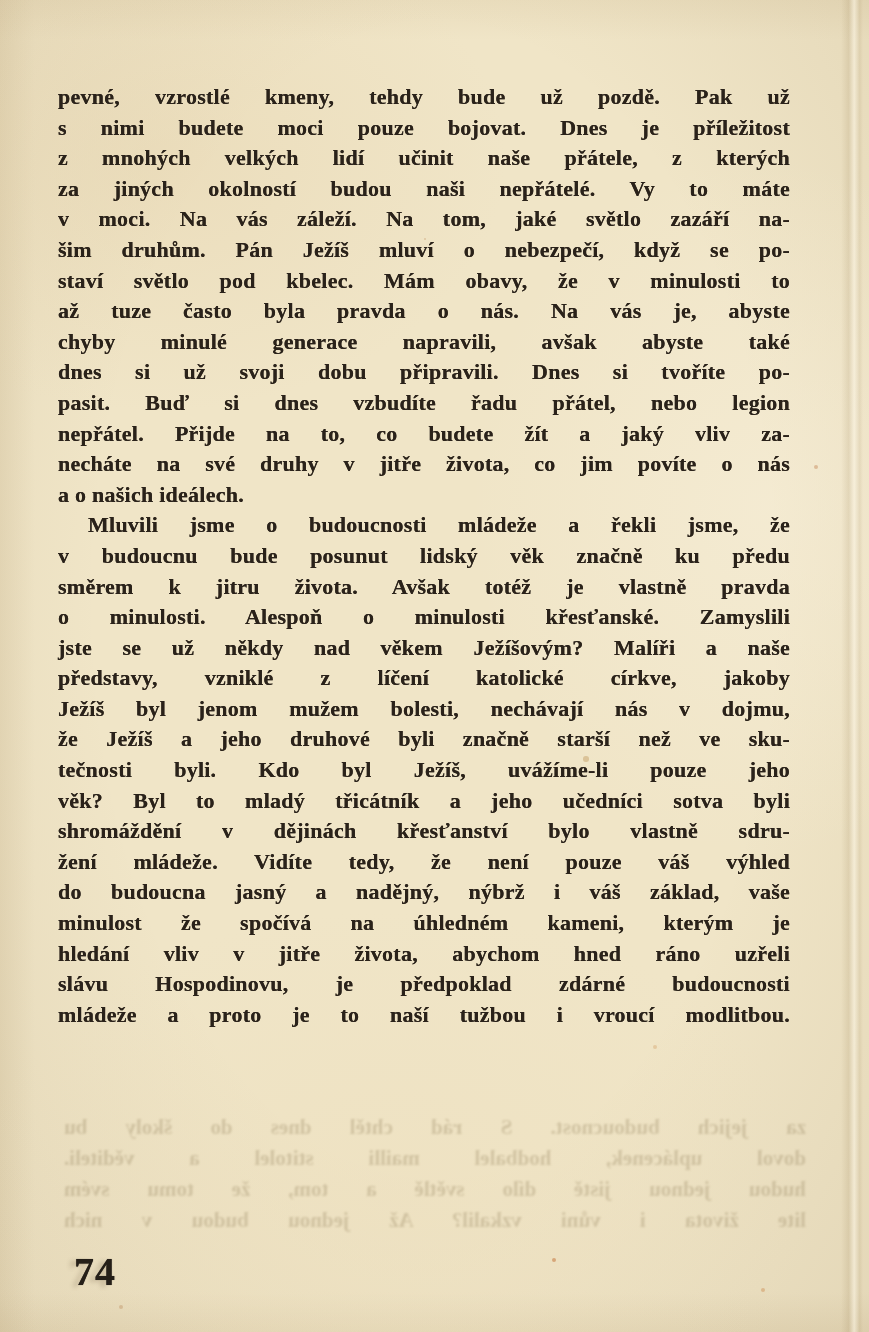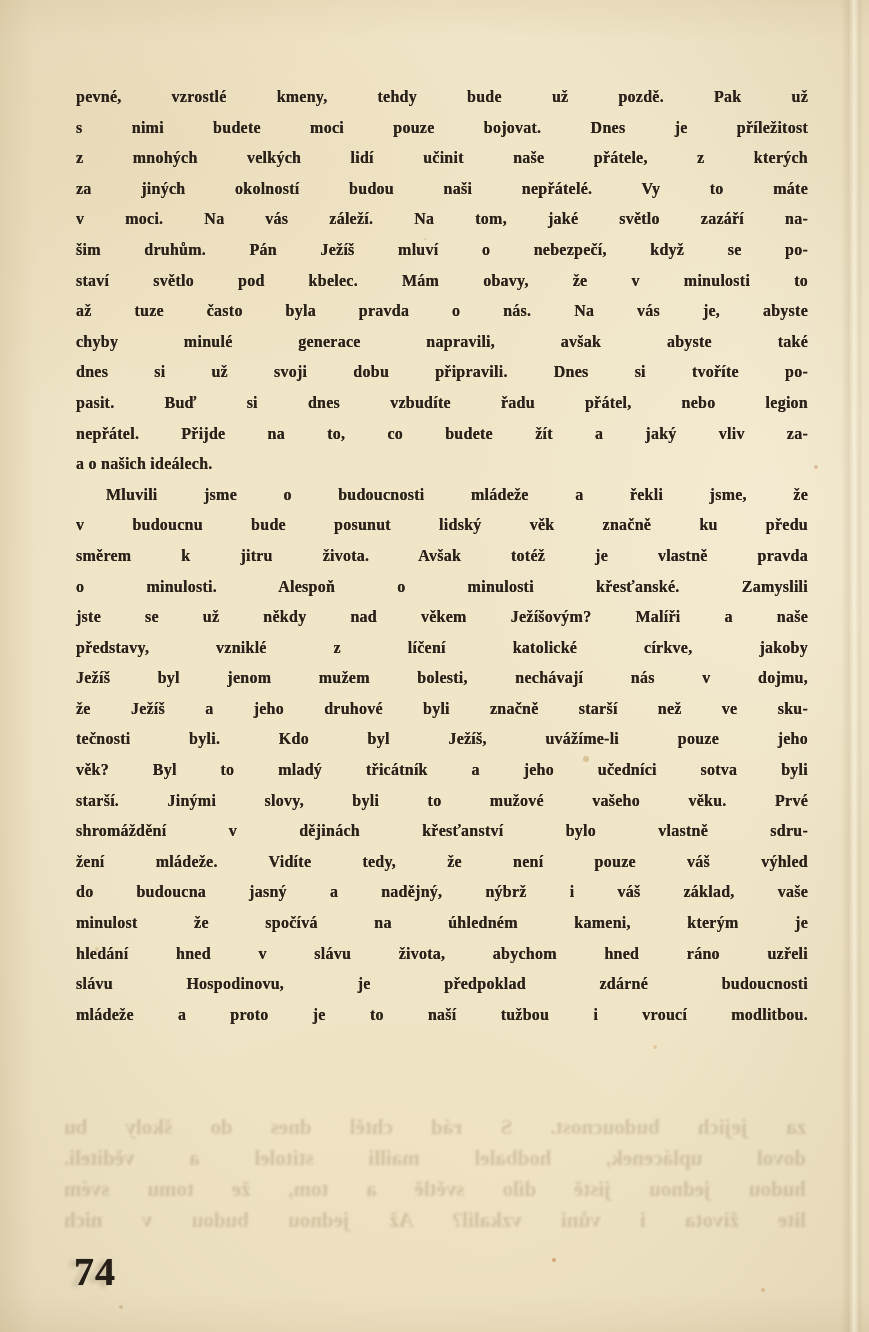--- a/index.html
+++ b/index.html
@@ -58,11 +58,11 @@
   }
   .text-block {
     position: absolute;
-    left: 76px;
+    left: 58px;
     top: 82px;
     width: 732px;
     color: #2a221a;
-    font-size: 16px;
+    font-size: 22px;
     font-weight: 700;
     letter-spacing: 0.25px;
     text-shadow: 0 0 0.6px rgba(42,34,26,.85);

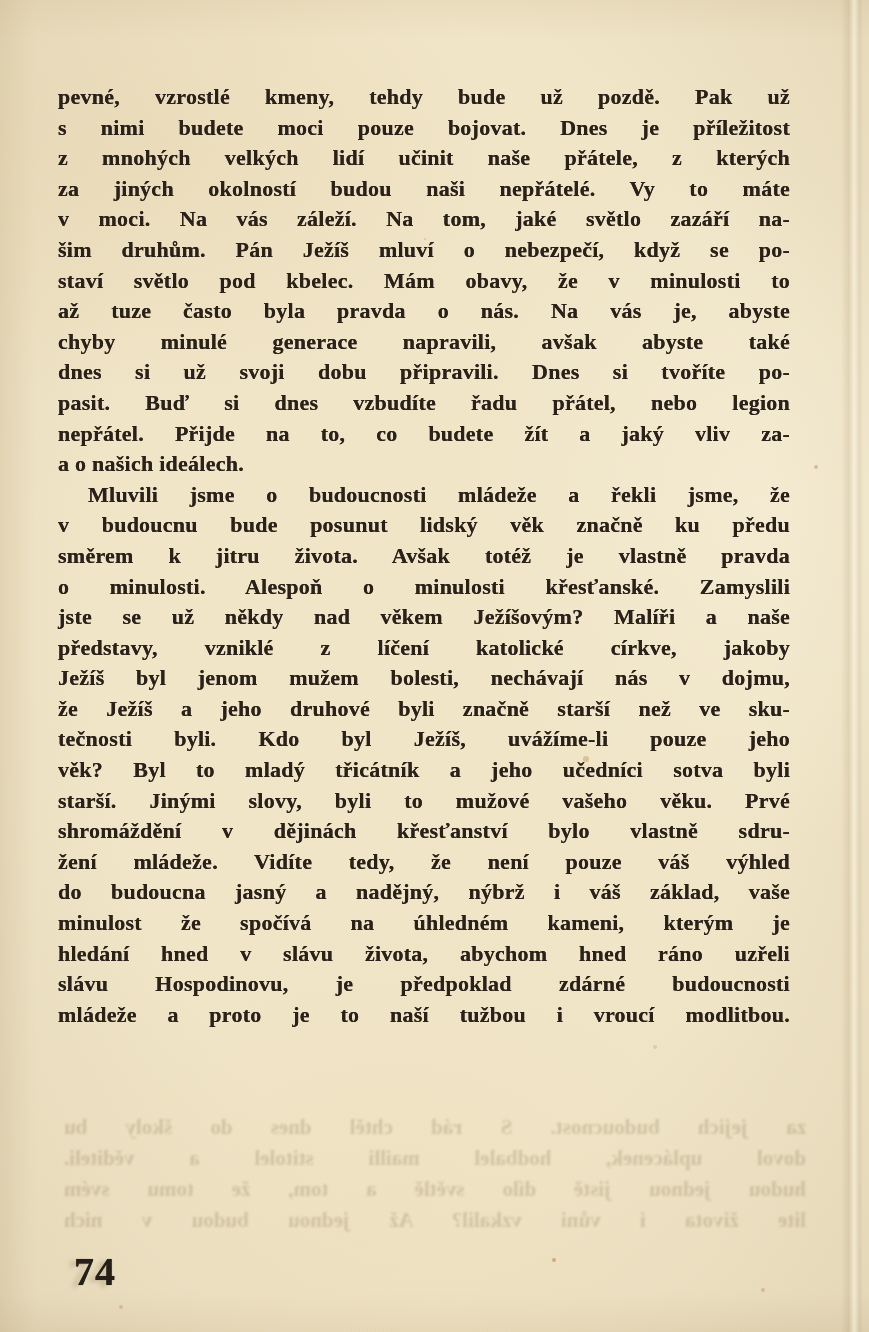--- a/index.html
+++ b/index.html
@@ -137,6 +137,7 @@
         <div class="line">dnes si už svoji dobu připravili. Dnes si tvoříte po-</div>
         <div class="line">pasit. Buď si dnes vzbudíte řadu přátel, nebo legion</div>
         <div class="line">nepřátel. Přijde na to, co budete žít a jaký vliv za-</div>
+        <div class="line">necháte na své druhy v jitře života, co jim povíte o nás</div>
         <div class="line ragged">a o našich ideálech.</div>
       </div>
       <div class="paragraph">

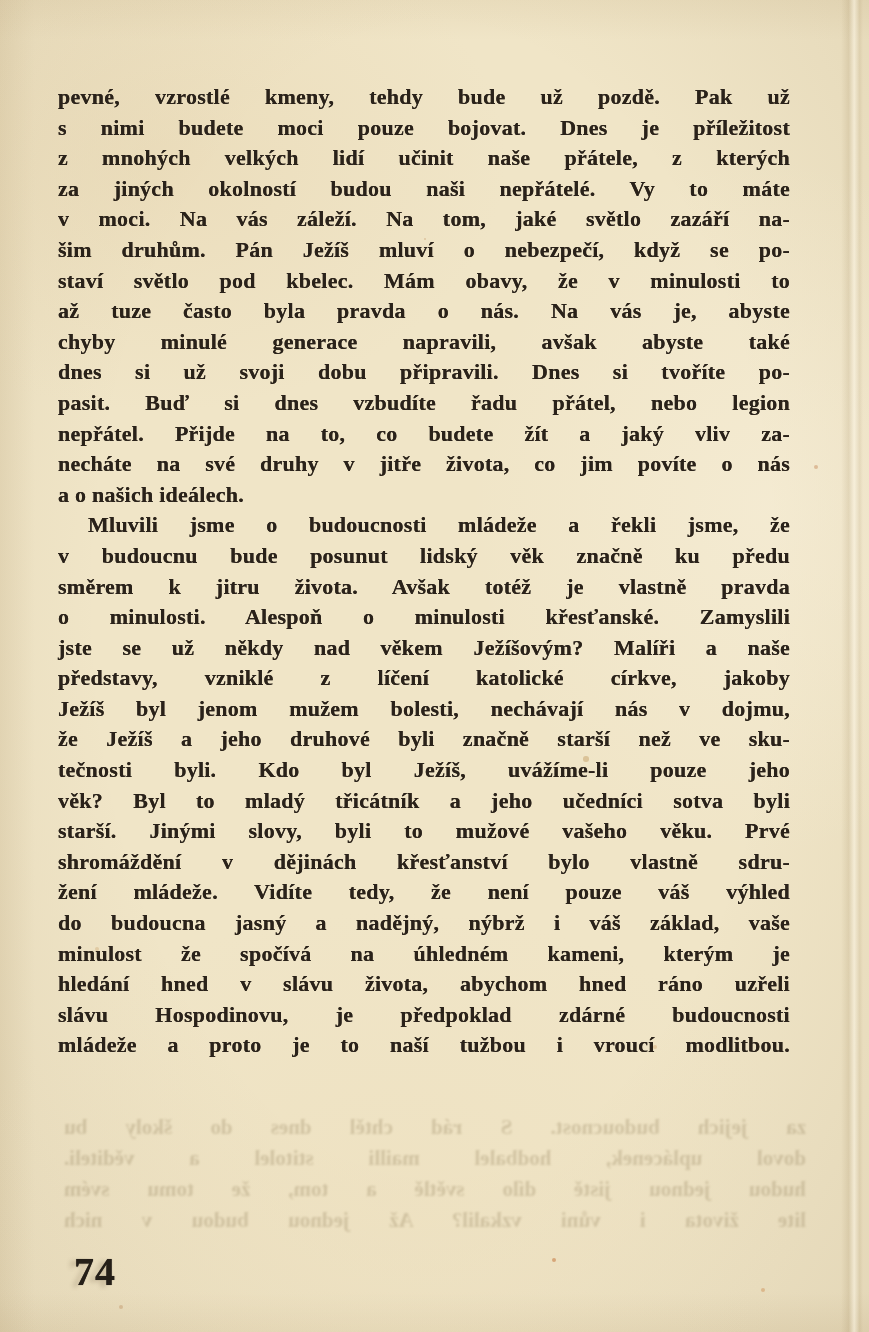--- a/index.html
+++ b/index.html
@@ -151,7 +151,6 @@
         <div class="line">že Ježíš a jeho druhové byli značně starší než ve sku-</div>
         <div class="line">tečnosti byli. Kdo byl Ježíš, uvážíme-li pouze jeho</div>
         <div class="line">věk? Byl to mladý třicátník a jeho učedníci sotva byli</div>
-        <div class="line">starší. Jinými slovy, byli to mužové vašeho věku. Prvé</div>
         <div class="line">shromáždění v dějinách křesťanství bylo vlastně sdru-</div>
         <div class="line">žení mládeže. Vidíte tedy, že není pouze váš výhled</div>
         <div class="line">do budoucna jasný a nadějný, nýbrž i váš základ, vaše</div>

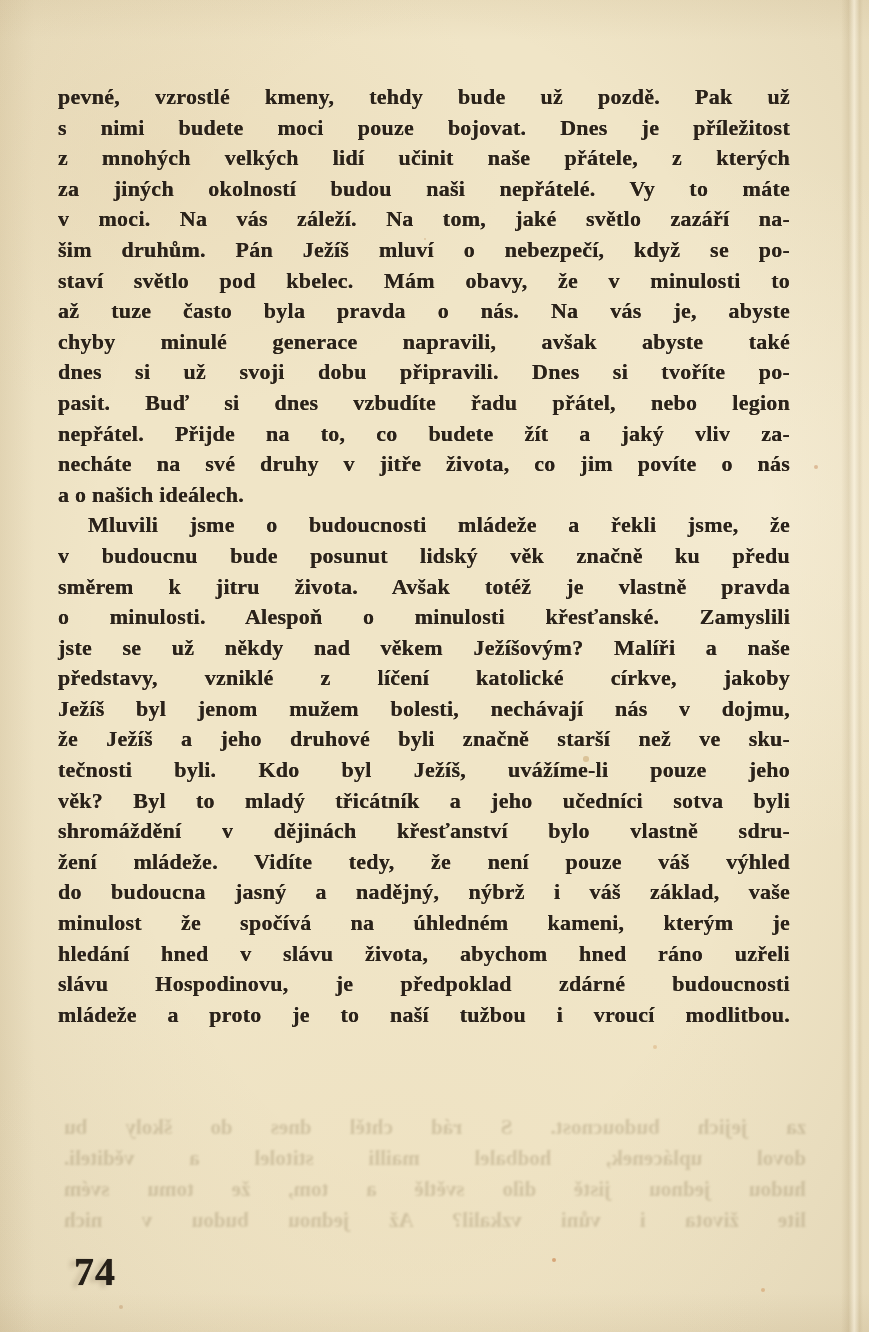--- a/index.html
+++ b/index.html
@@ -155,7 +155,7 @@
         <div class="line">žení mládeže. Vidíte tedy, že není pouze váš výhled</div>
         <div class="line">do budoucna jasný a nadějný, nýbrž i váš základ, vaše</div>
         <div class="line">minulost že spočívá na úhledném kameni, kterým je</div>
-        <div class="line">hledání hned v slávu života, abychom hned ráno uzřeli</div>
+        <div class="line">hledání vliv v jitře života, abychom hned ráno uzřeli</div>
         <div class="line">slávu Hospodinovu, je předpoklad zdárné budoucnosti</div>
         <div class="line">mládeže a proto je to naší tužbou i vroucí modlitbou.</div>
       </div>

